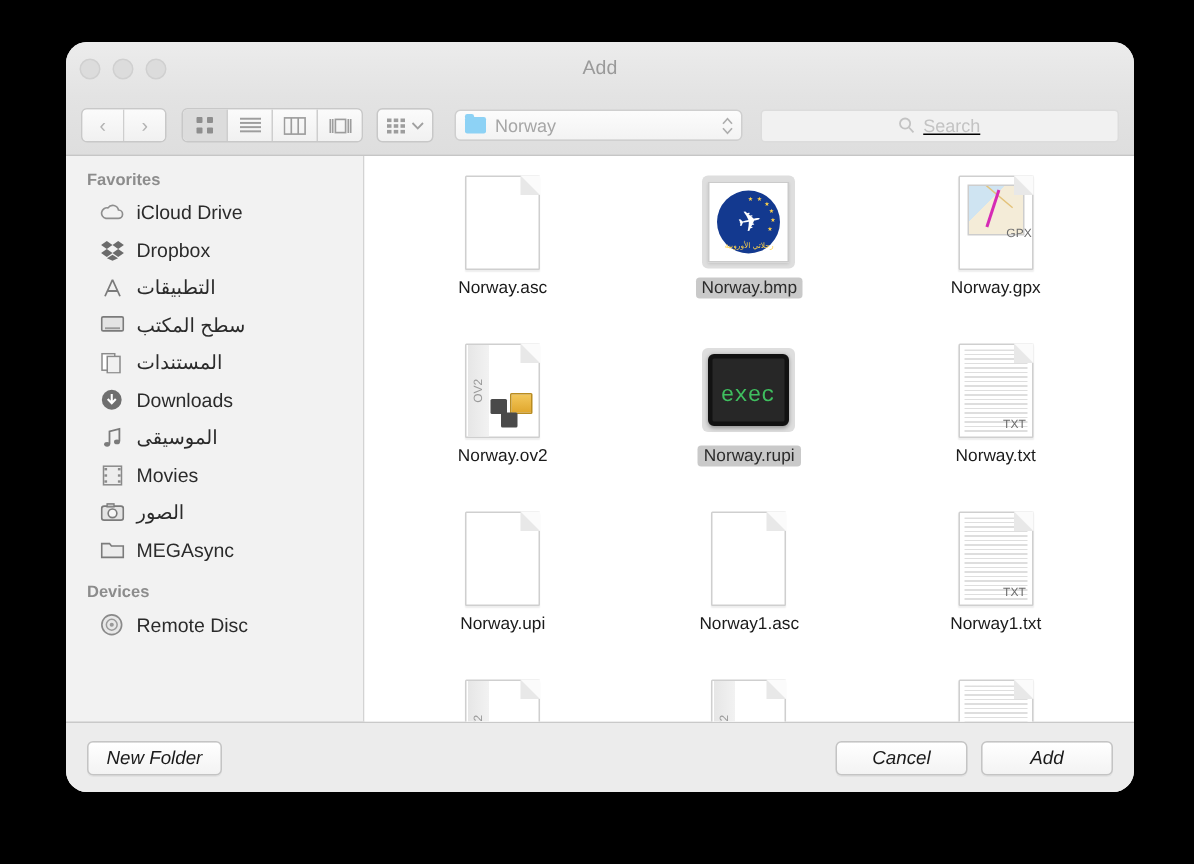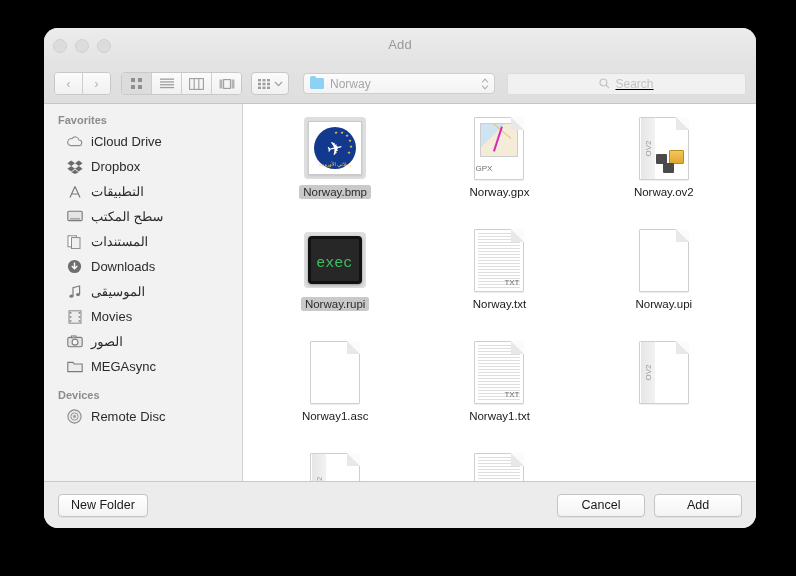--- a/index.html
+++ b/index.html
@@ -704,7 +704,7 @@
                 <div class="gpx-road"></div>
                 <div class="gpx-route"></div>
               </div>
-              <div class="ext" style="left:0;right:0;text-align:left;bottom:6px;">GPX</div>
+              <div class="ext" style="left:0;right:0;text-align:right;bottom:19px;">GPX</div>
             </div>
           </div>
           <div class="fname">Norway.gpx</div>

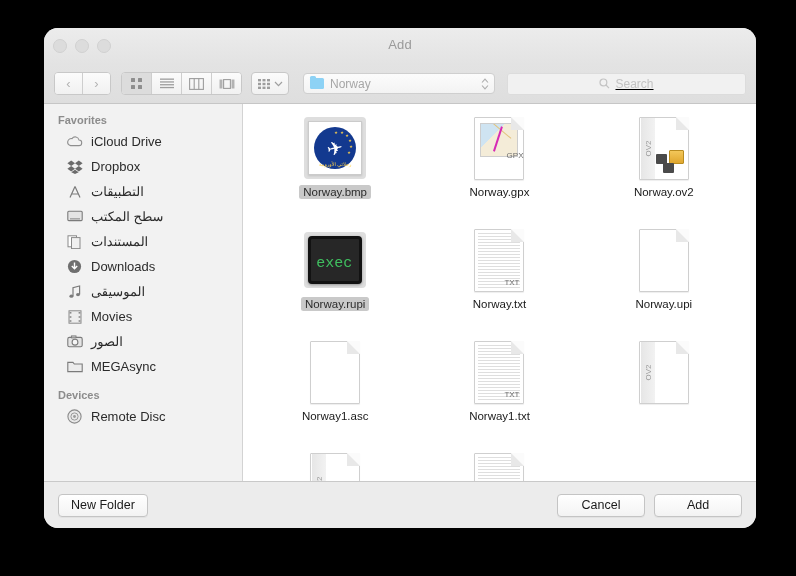--- a/index.html
+++ b/index.html
@@ -676,6 +676,12 @@
     <div class="content">
       <div class="grid">
 
+        <div class="cell">
+          <div class="thumb">
+            <div class="doc"></div>
+          </div>
+          <div class="fname">Norway.asc</div>
+        </div>
 
         <div class="cell">
           <div class="thumb">

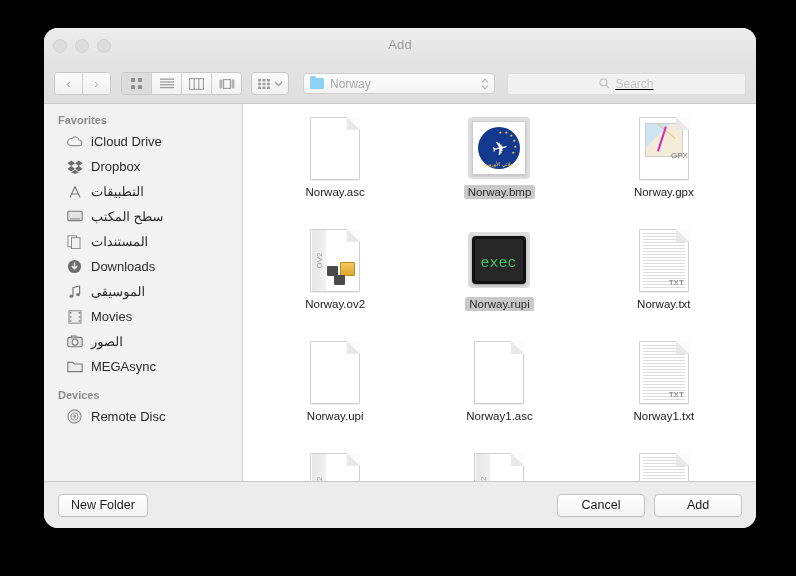--- a/index.html
+++ b/index.html
@@ -415,6 +415,7 @@
     padding: 0 14px;
     flex: 0 0 auto;
     box-sizing: border-box;
+    font-style: italic;
   }
   .btn {
     height: 21px;

